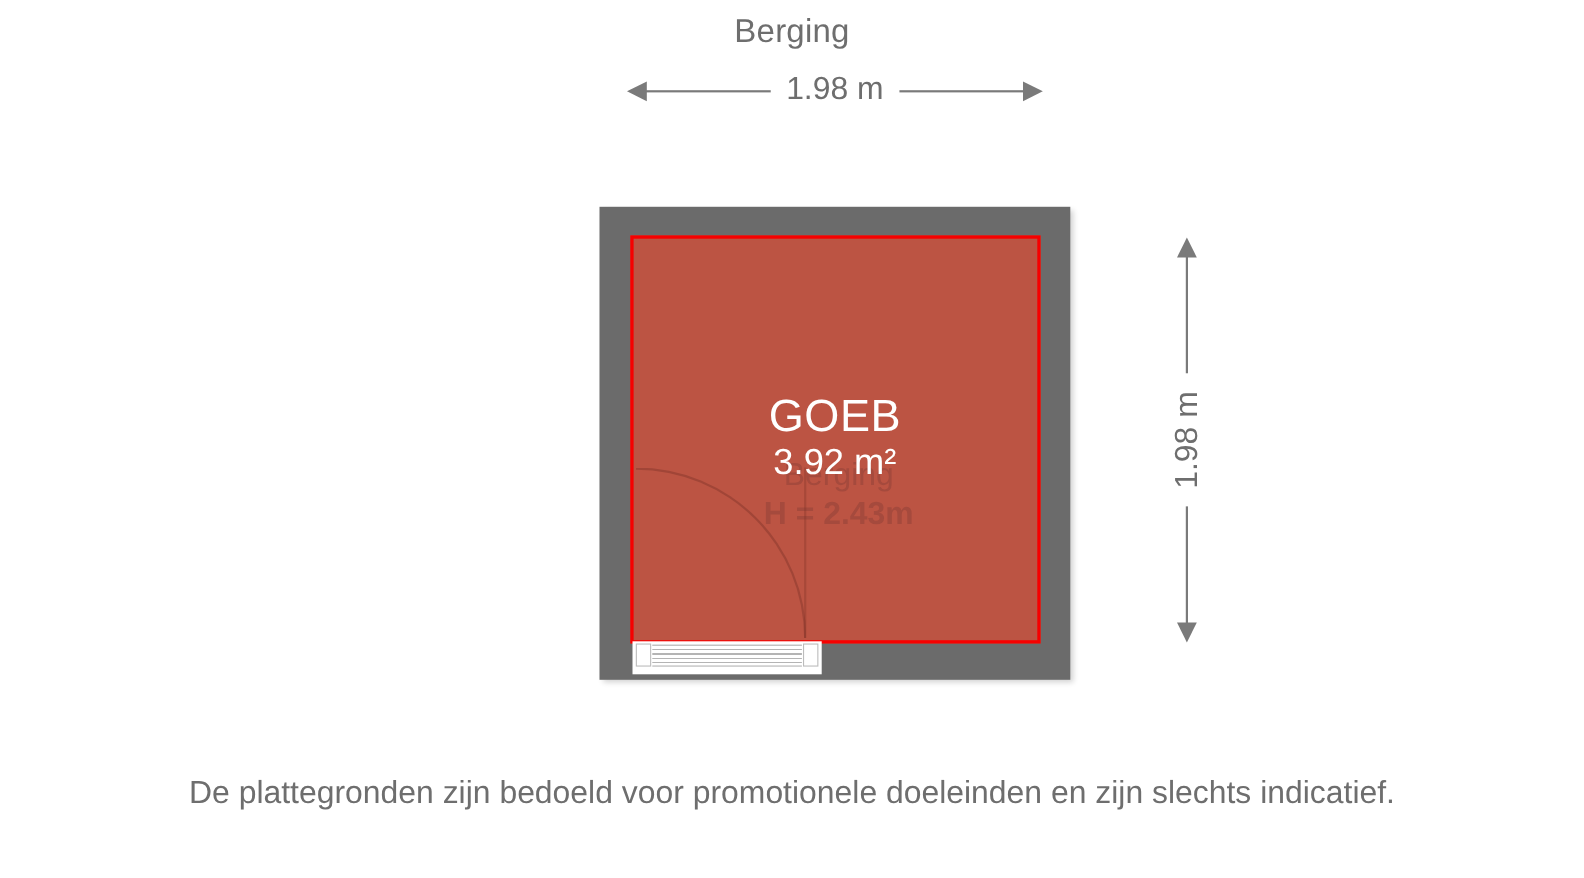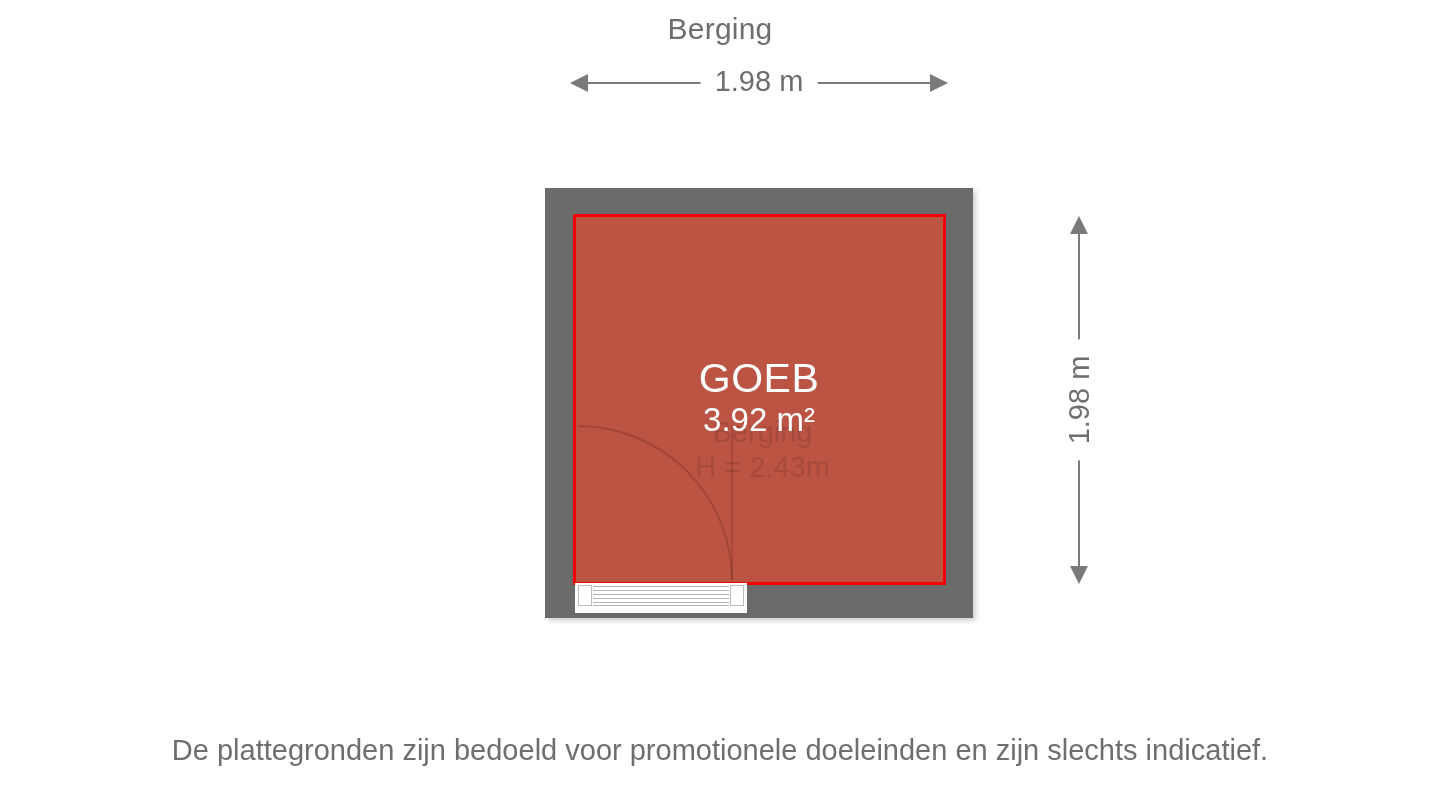--- a/index.html
+++ b/index.html
@@ -154,7 +154,7 @@
     user-select: none;
   }
   .ghost-label .g1 { font-size: 29px; line-height: 34px; }
-  .ghost-label .g2 { font-size: 29px; line-height: 36px; }
+  .ghost-label .g2 { font-size: 29px; line-height: 36px; font-weight: bold; }
   .door-arc-inner {
     position: absolute;
     left: 2px;

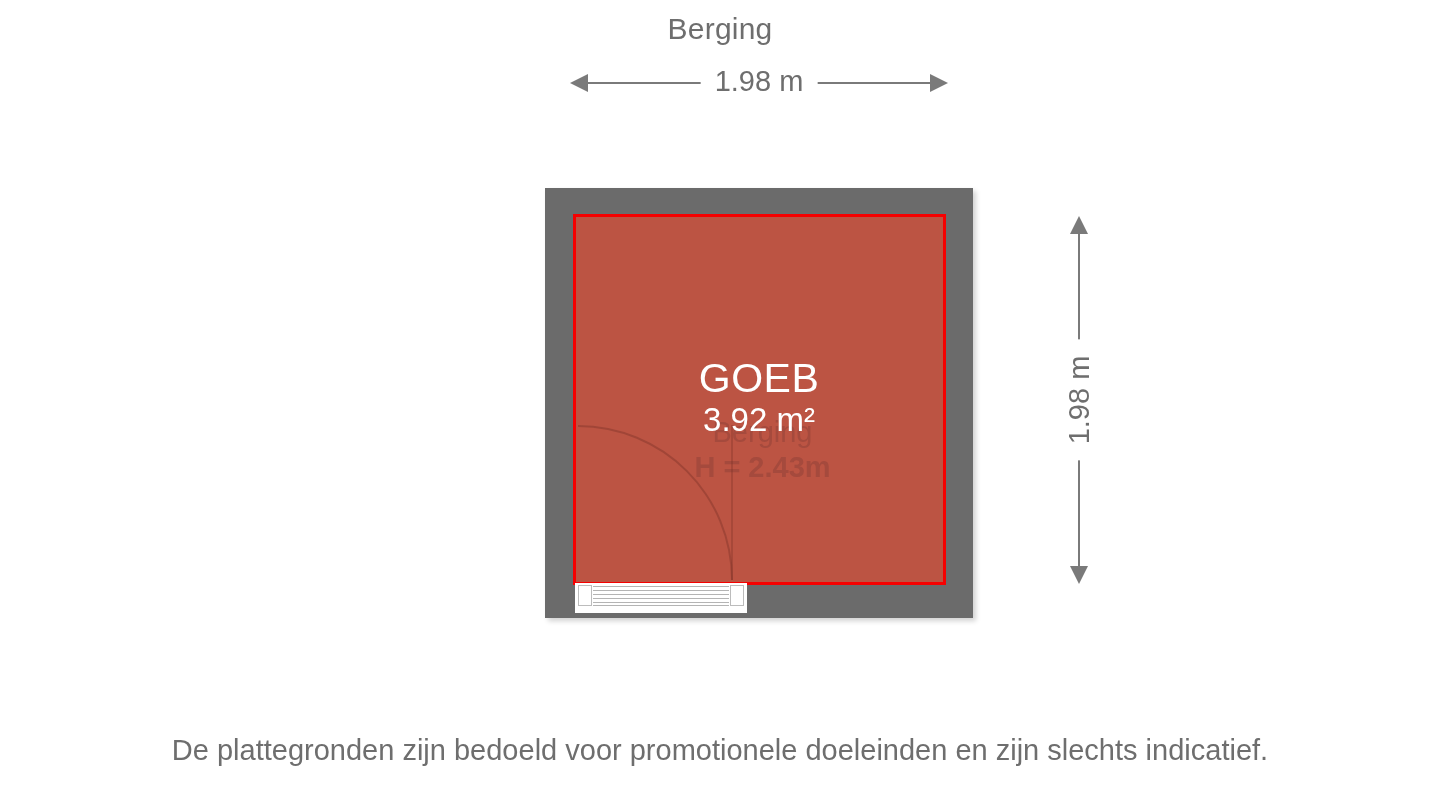--- a/index.html
+++ b/index.html
@@ -244,7 +244,6 @@
     color: #6e6e6e;
     font-size: 29px;
     line-height: 42px;
-    margin-top: 29px;
   }
 </style>
 </head>

